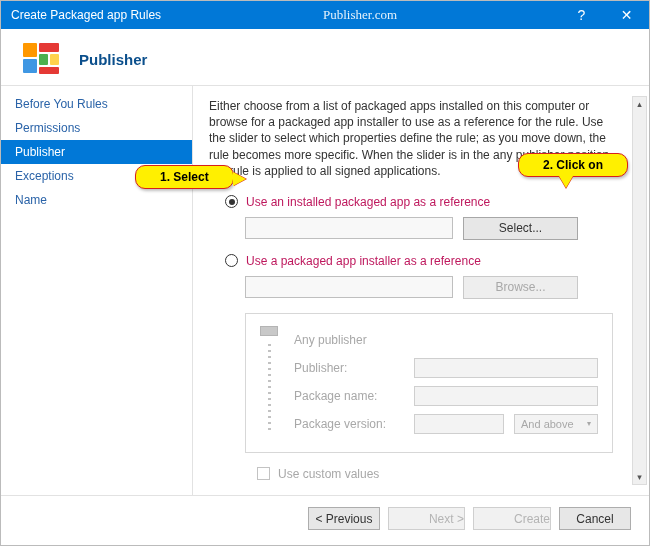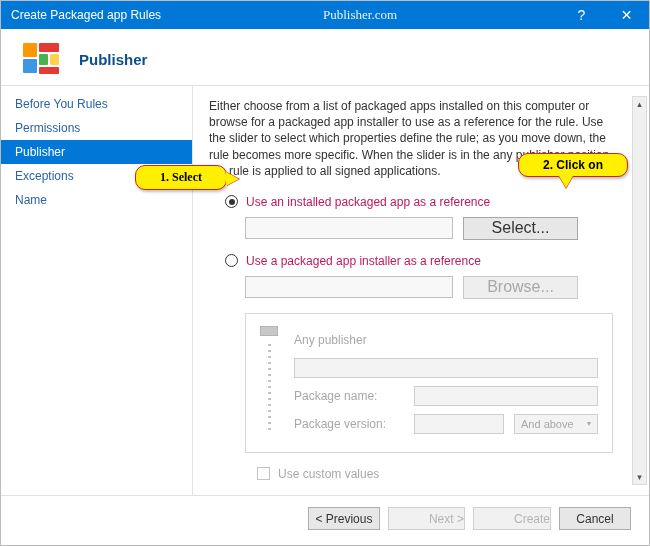--- a/index.html
+++ b/index.html
@@ -231,7 +231,7 @@
     position:absolute;
     width: 0; height:0;
   }
-  .anno.a1 { left: 134px; top: 164px; font-family: Liberation Serif, serif; }
+  .anno.a1 { left: 134px; top: 164px; }
   .anno.a1::after {
     right:-13px; top:6px;
     border-top:7px solid transparent;

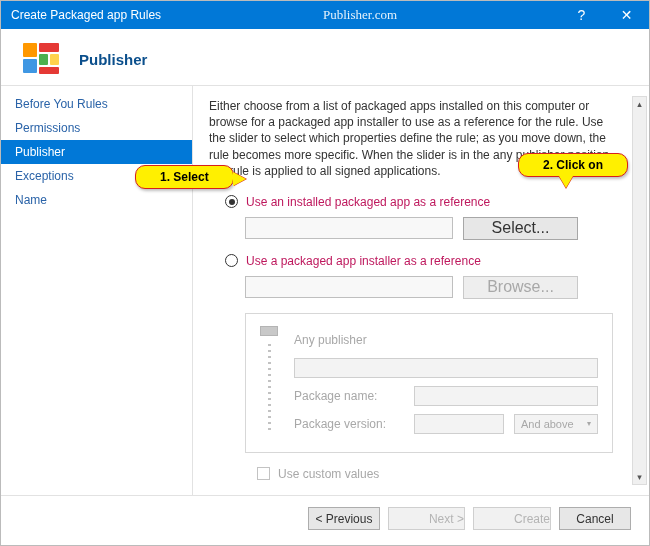--- a/index.html
+++ b/index.html
@@ -137,7 +137,7 @@
     border: 1px solid #a7a7a7;
     background: #e7e7e7;
     min-width: 115px;
-    font-size: 16px;
+    font-size: 12px;
     color:#333;
     display:flex; align-items:center; justify-content:center;
   }

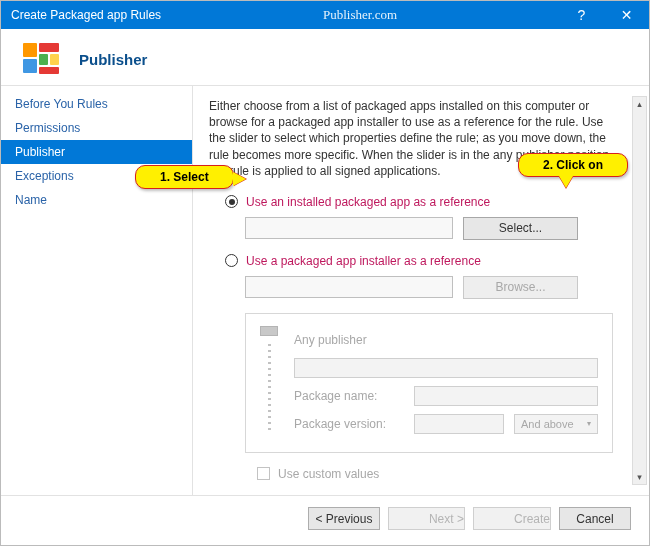--- a/index.html
+++ b/index.html
@@ -315,6 +315,7 @@
             <span class="lab">Any publisher</span>
           </div>
         <div class="srow">
+          <span class="lab">Publisher:</span>
           <div class="tf"></div>
         </div>
         <div class="srow">

